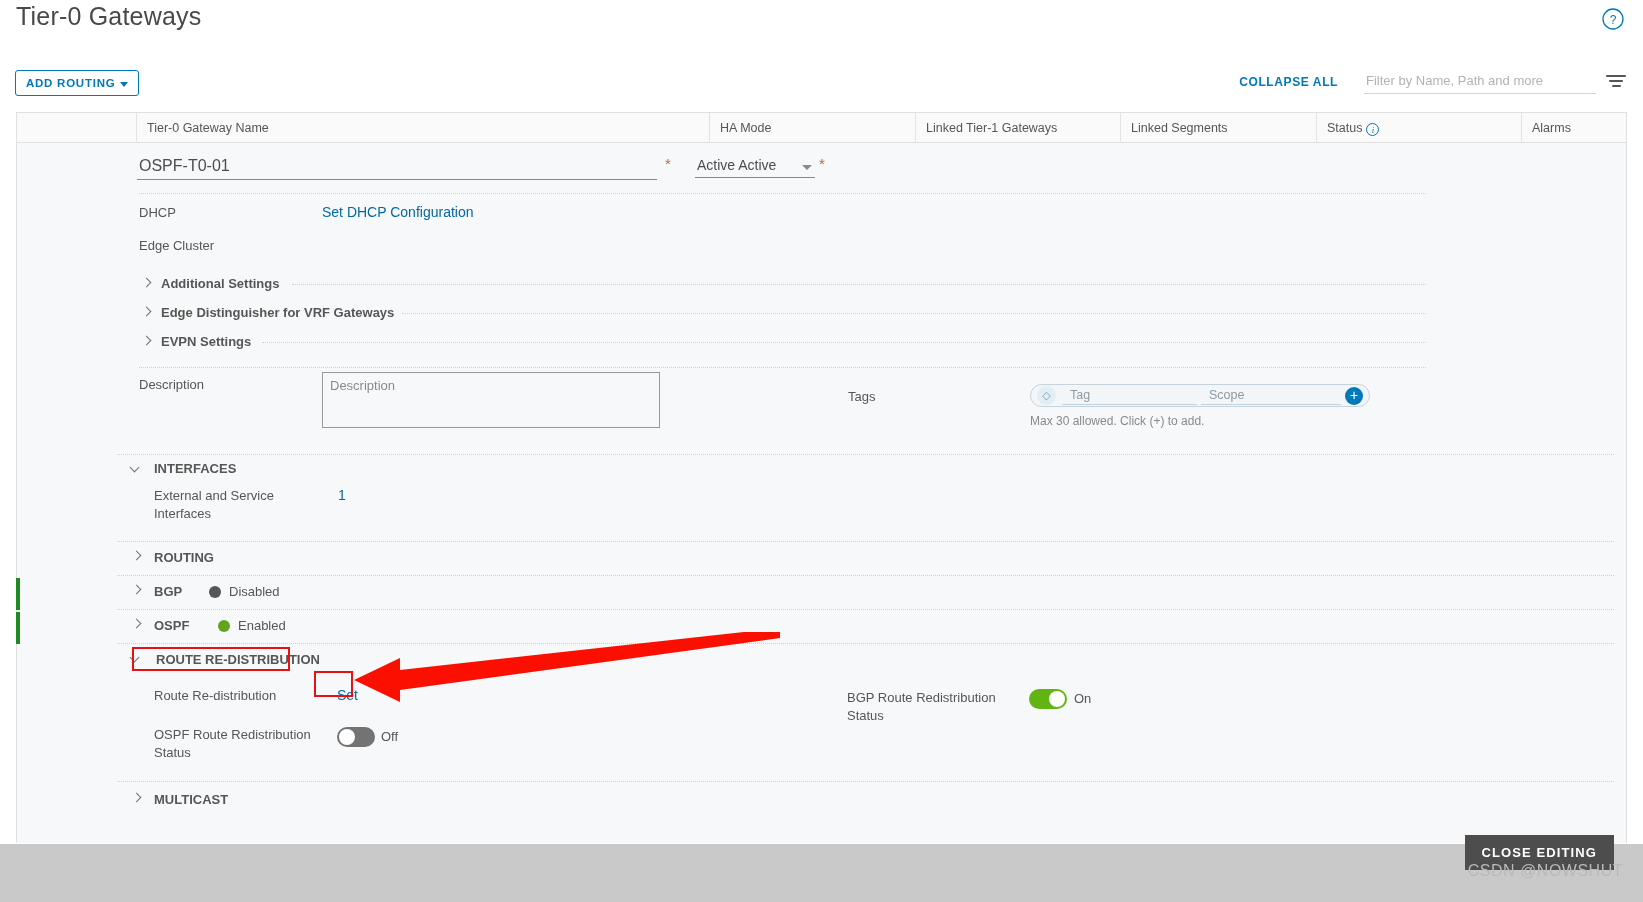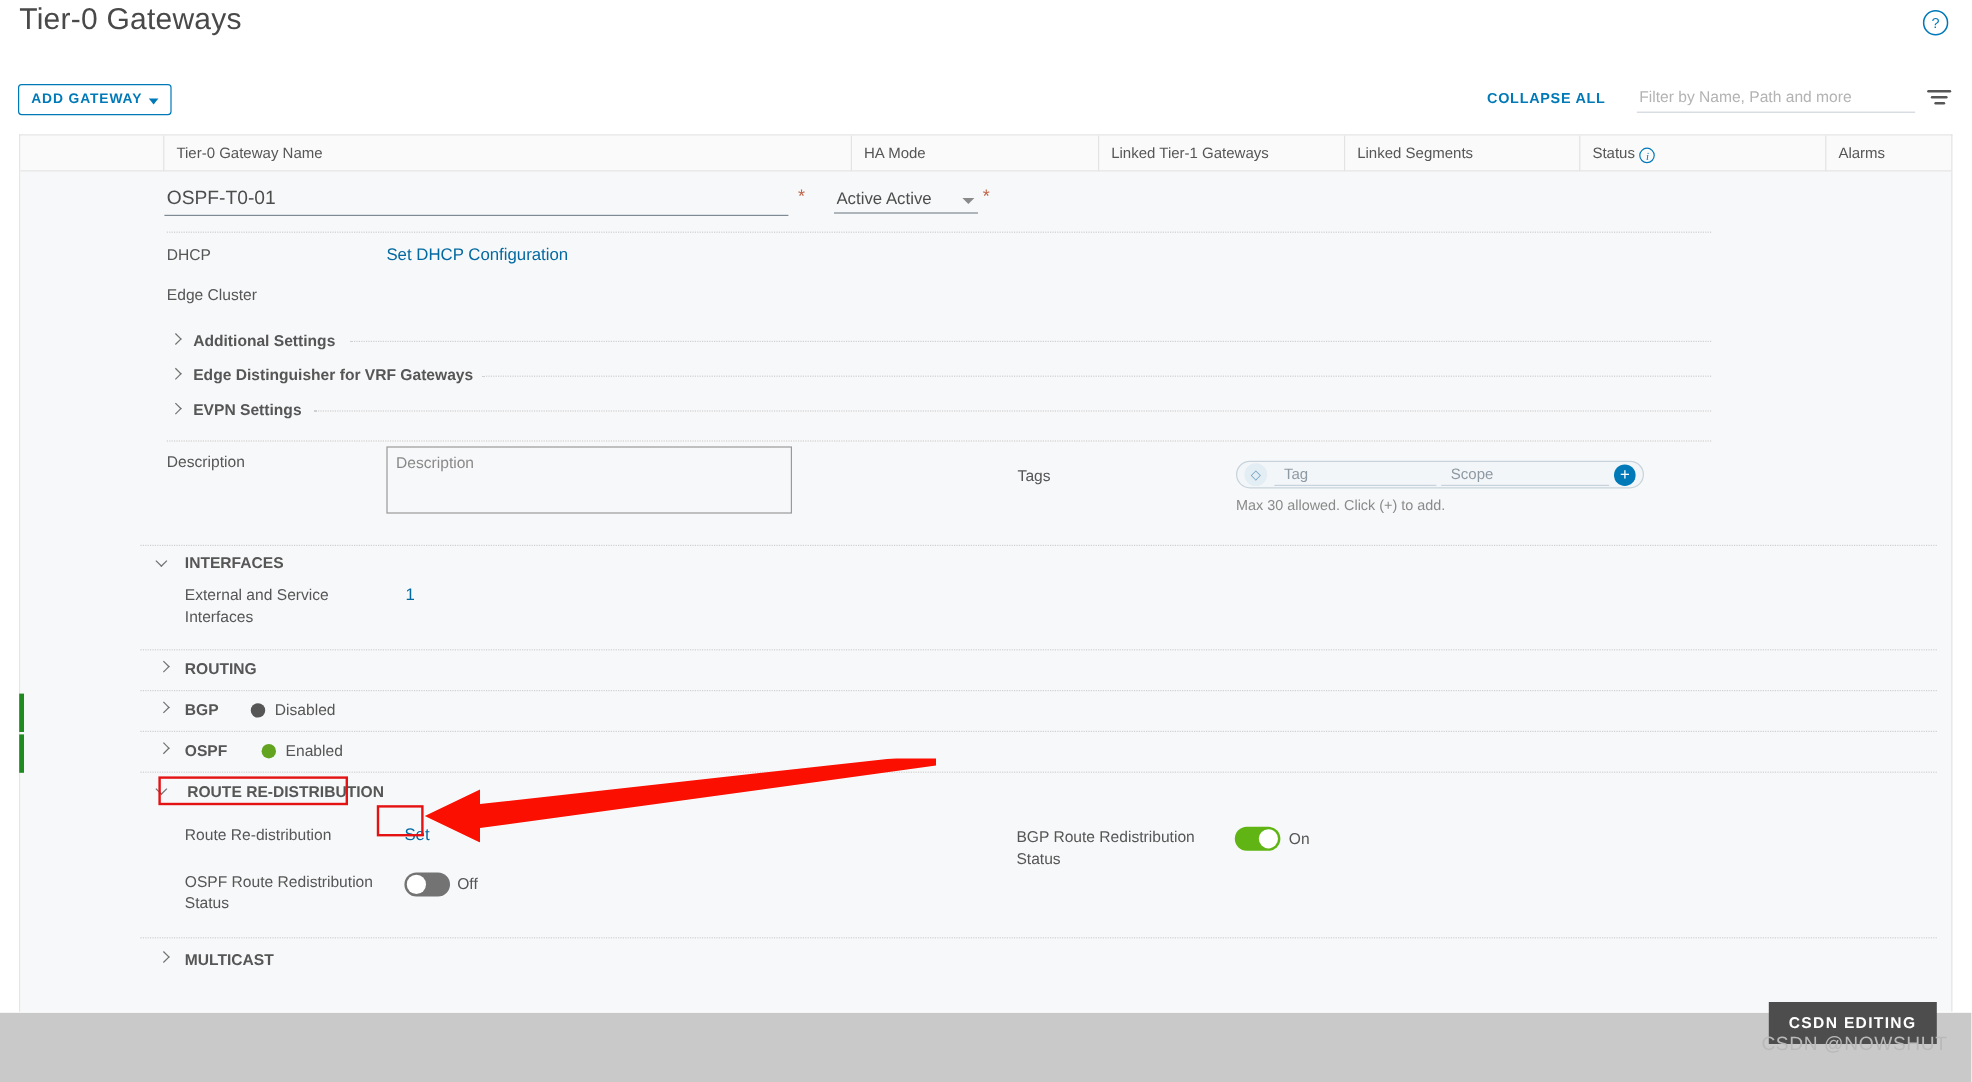--- a/index.html
+++ b/index.html
@@ -463,7 +463,7 @@
 
   <div class="toolbar">
     <div class="add-gateway-btn">
-      <span>ADD GATEWAY</span>
+      <span>ADD ROUTING</span>
       <span class="caret-down"></span>
     </div>
 

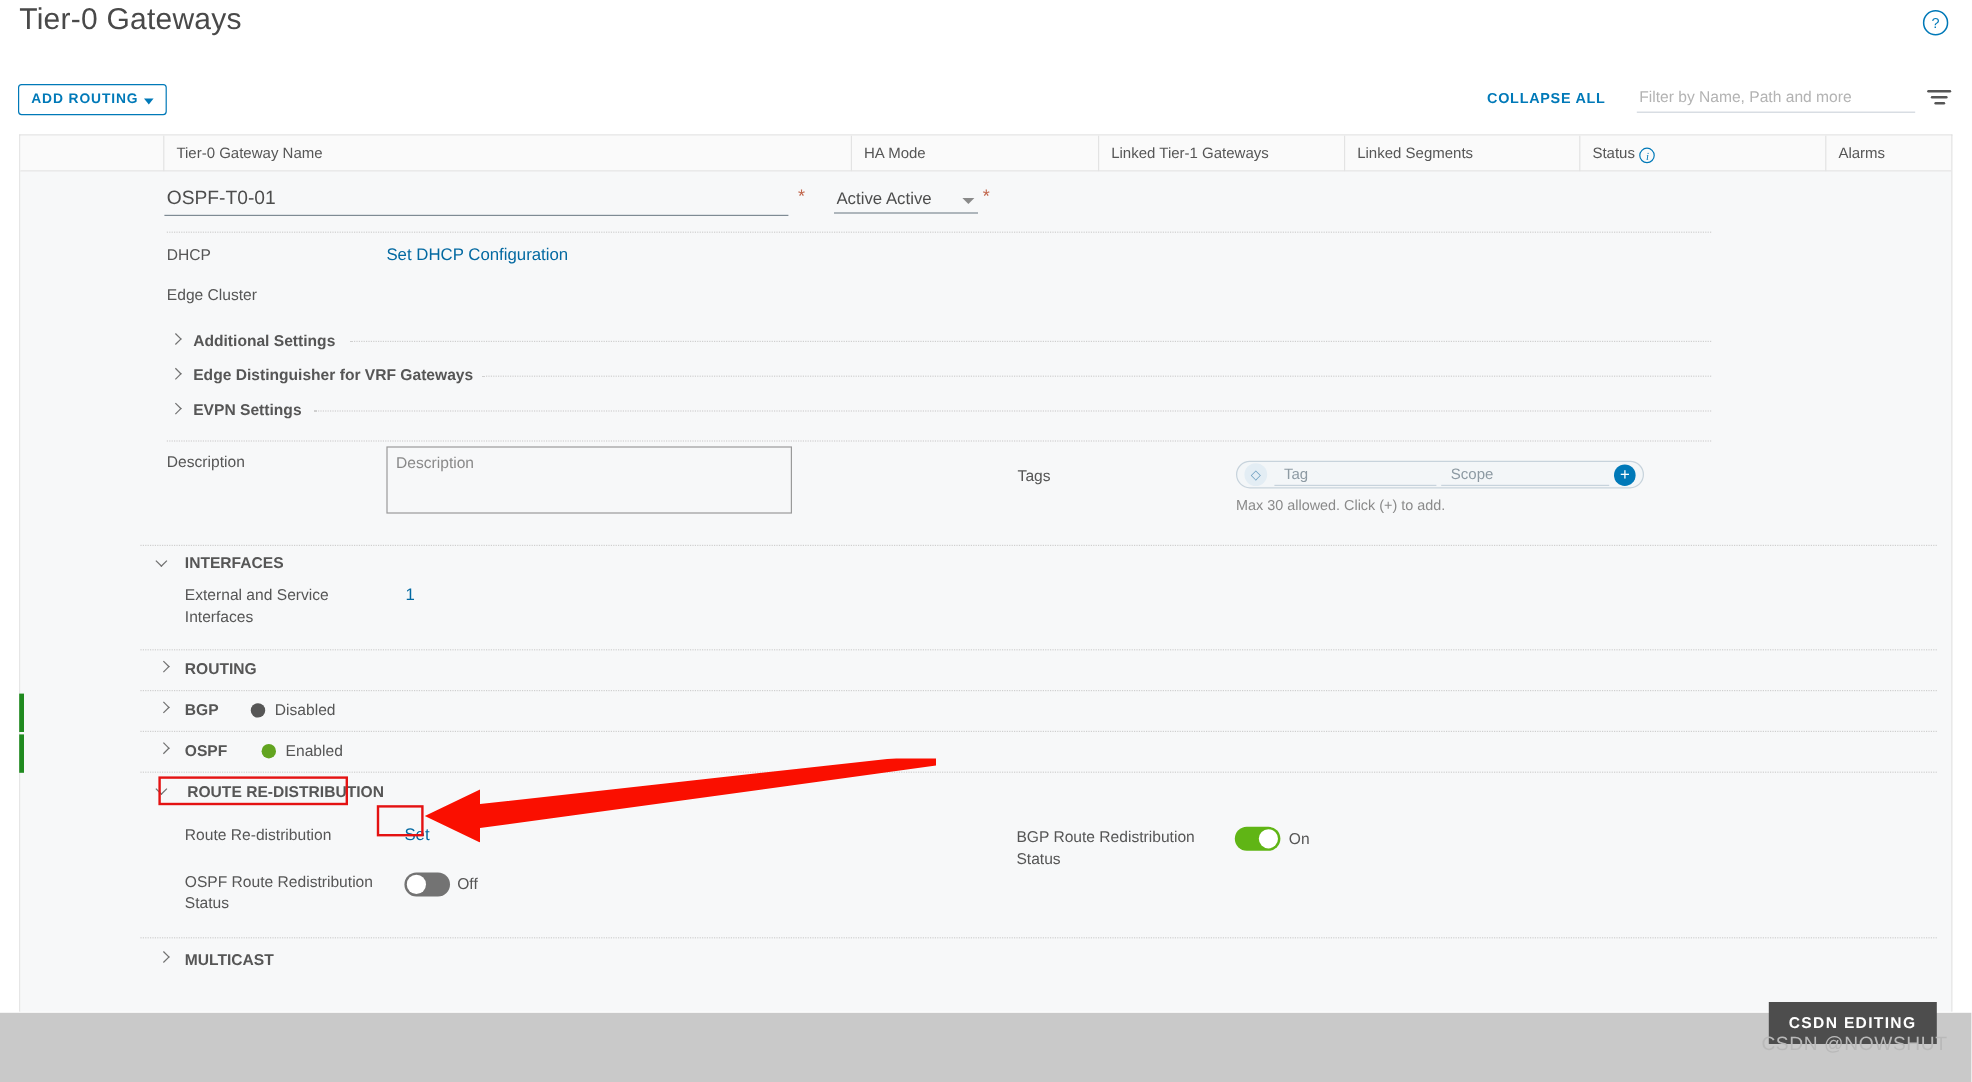--- a/index.html
+++ b/index.html
@@ -655,7 +655,7 @@
   </div>
 
   <div class="footer"></div>
-  <div class="close-editing">CSDN EDITING</div>
+  <div class="close-editing">CLOSE EDITING</div>
   <div class="watermark">CSDN @NOWSHUT</div>
 
 </div>

